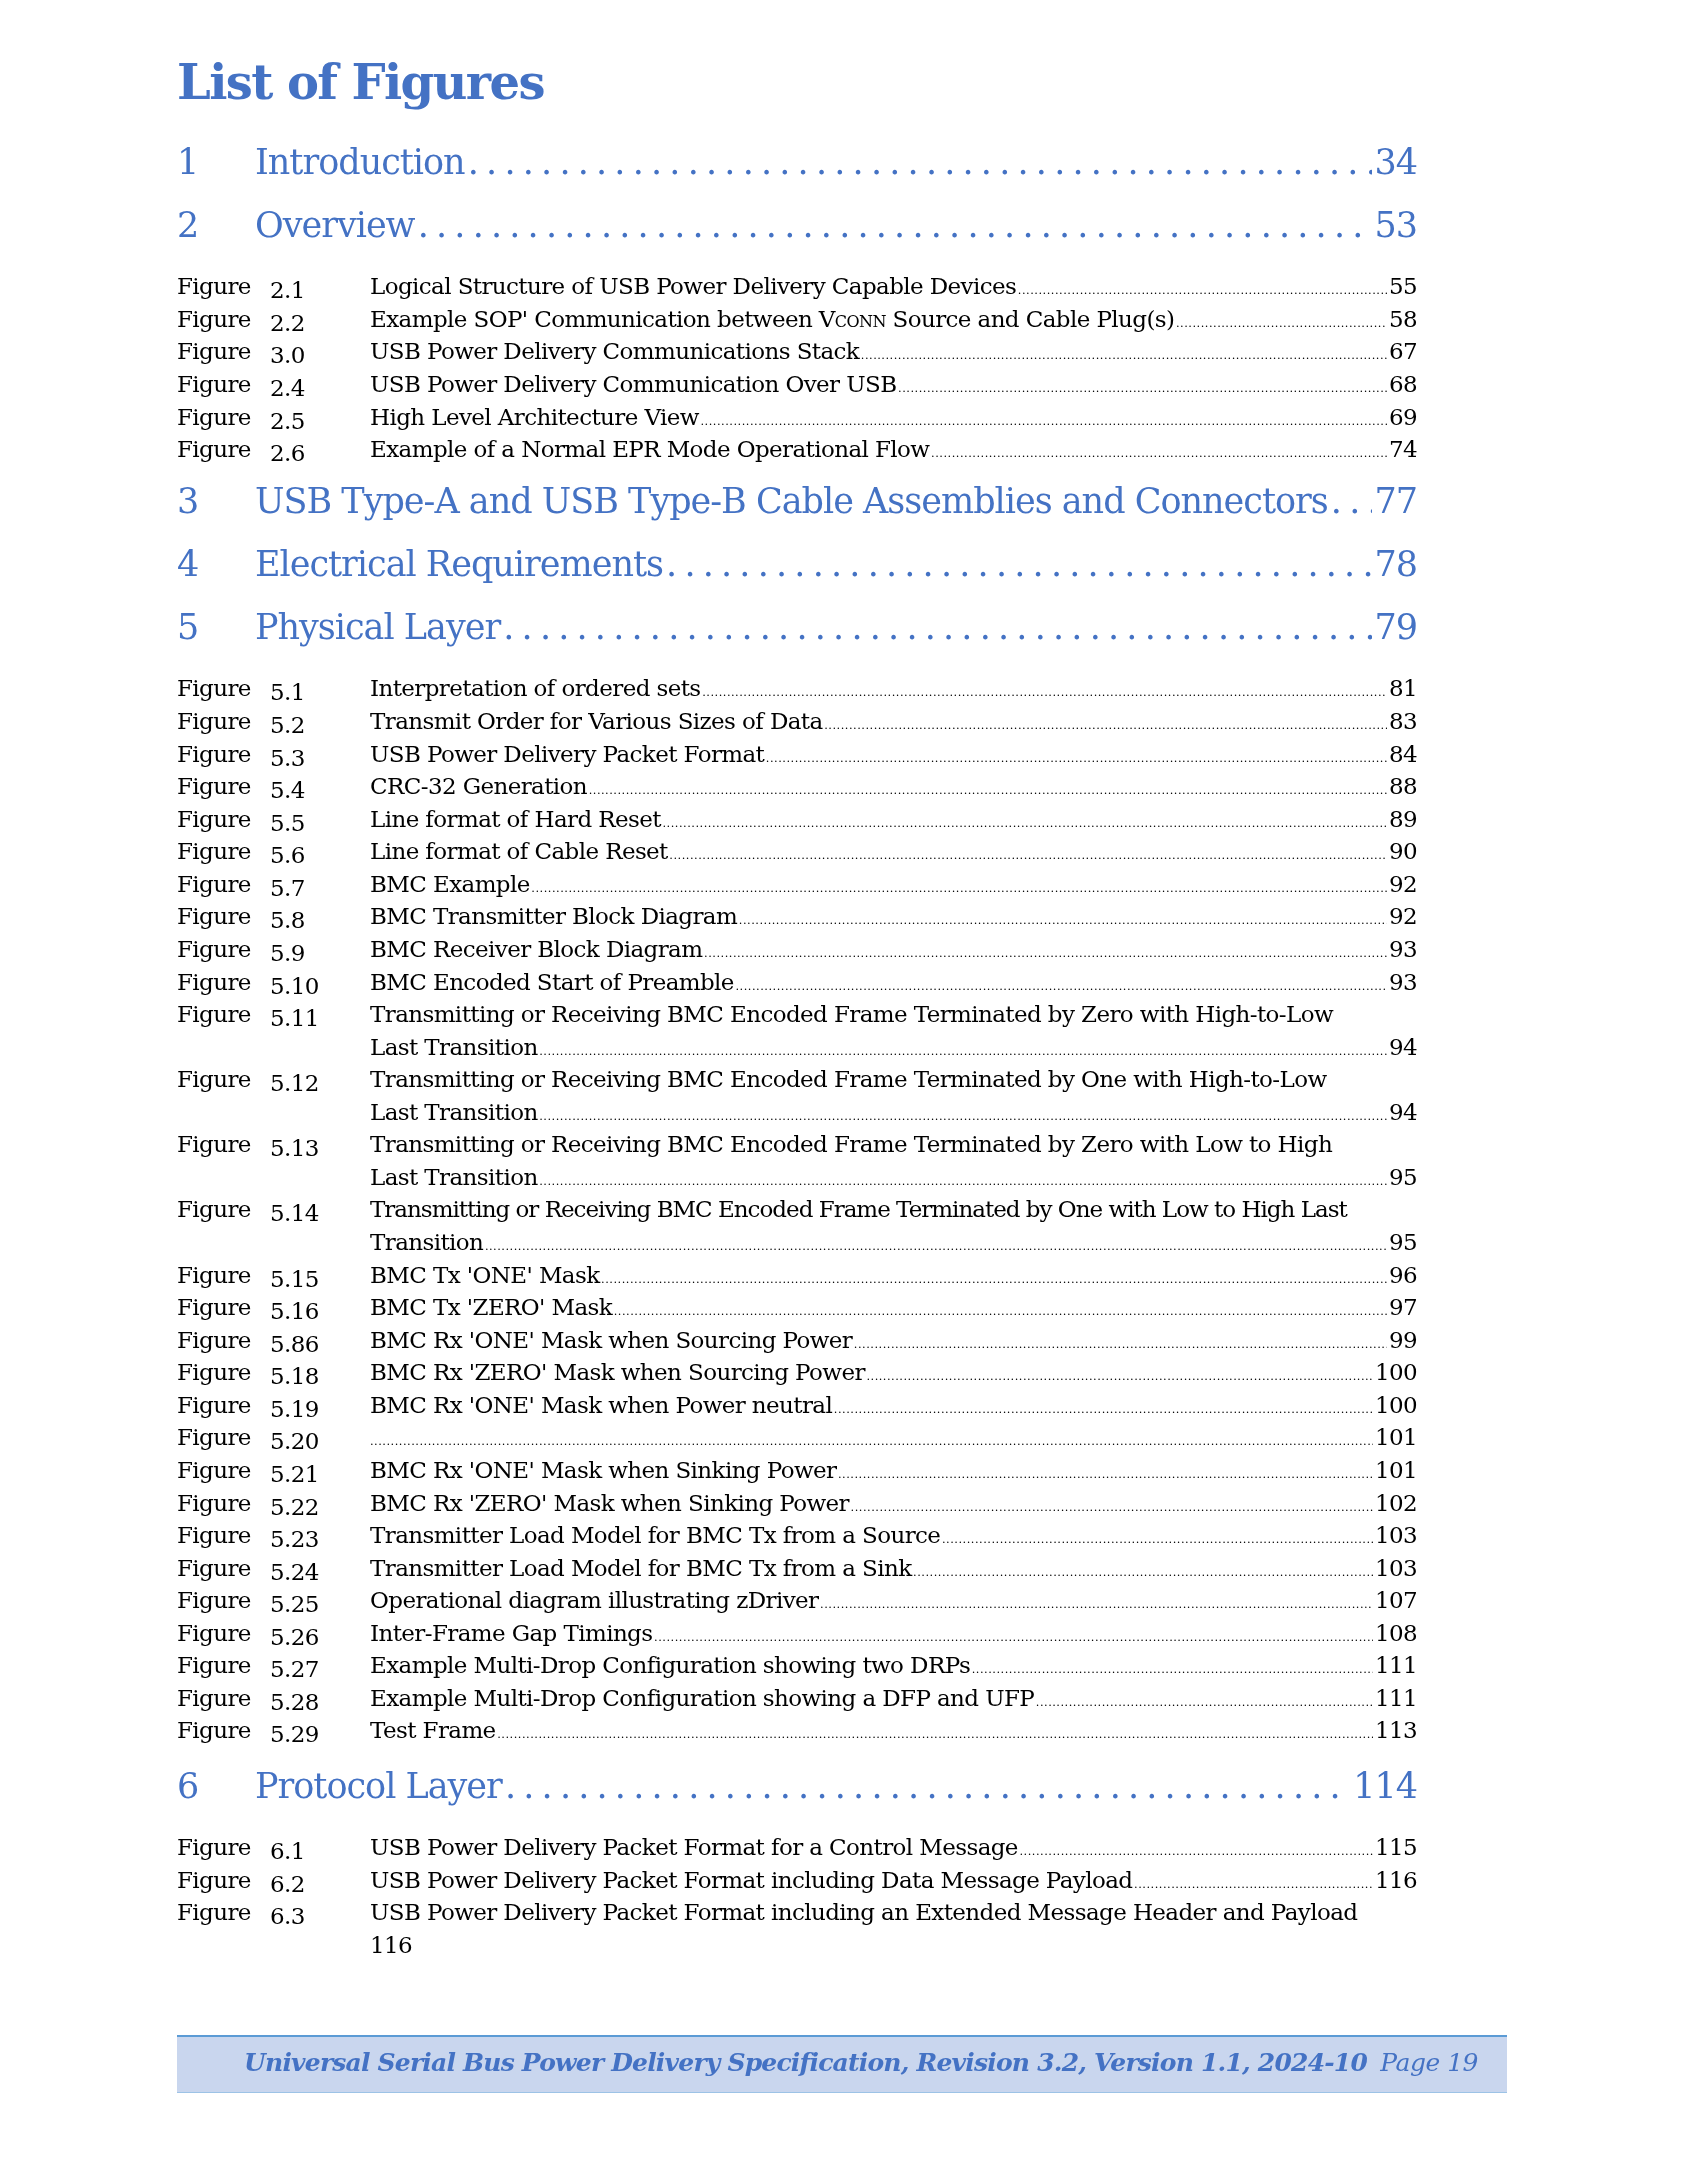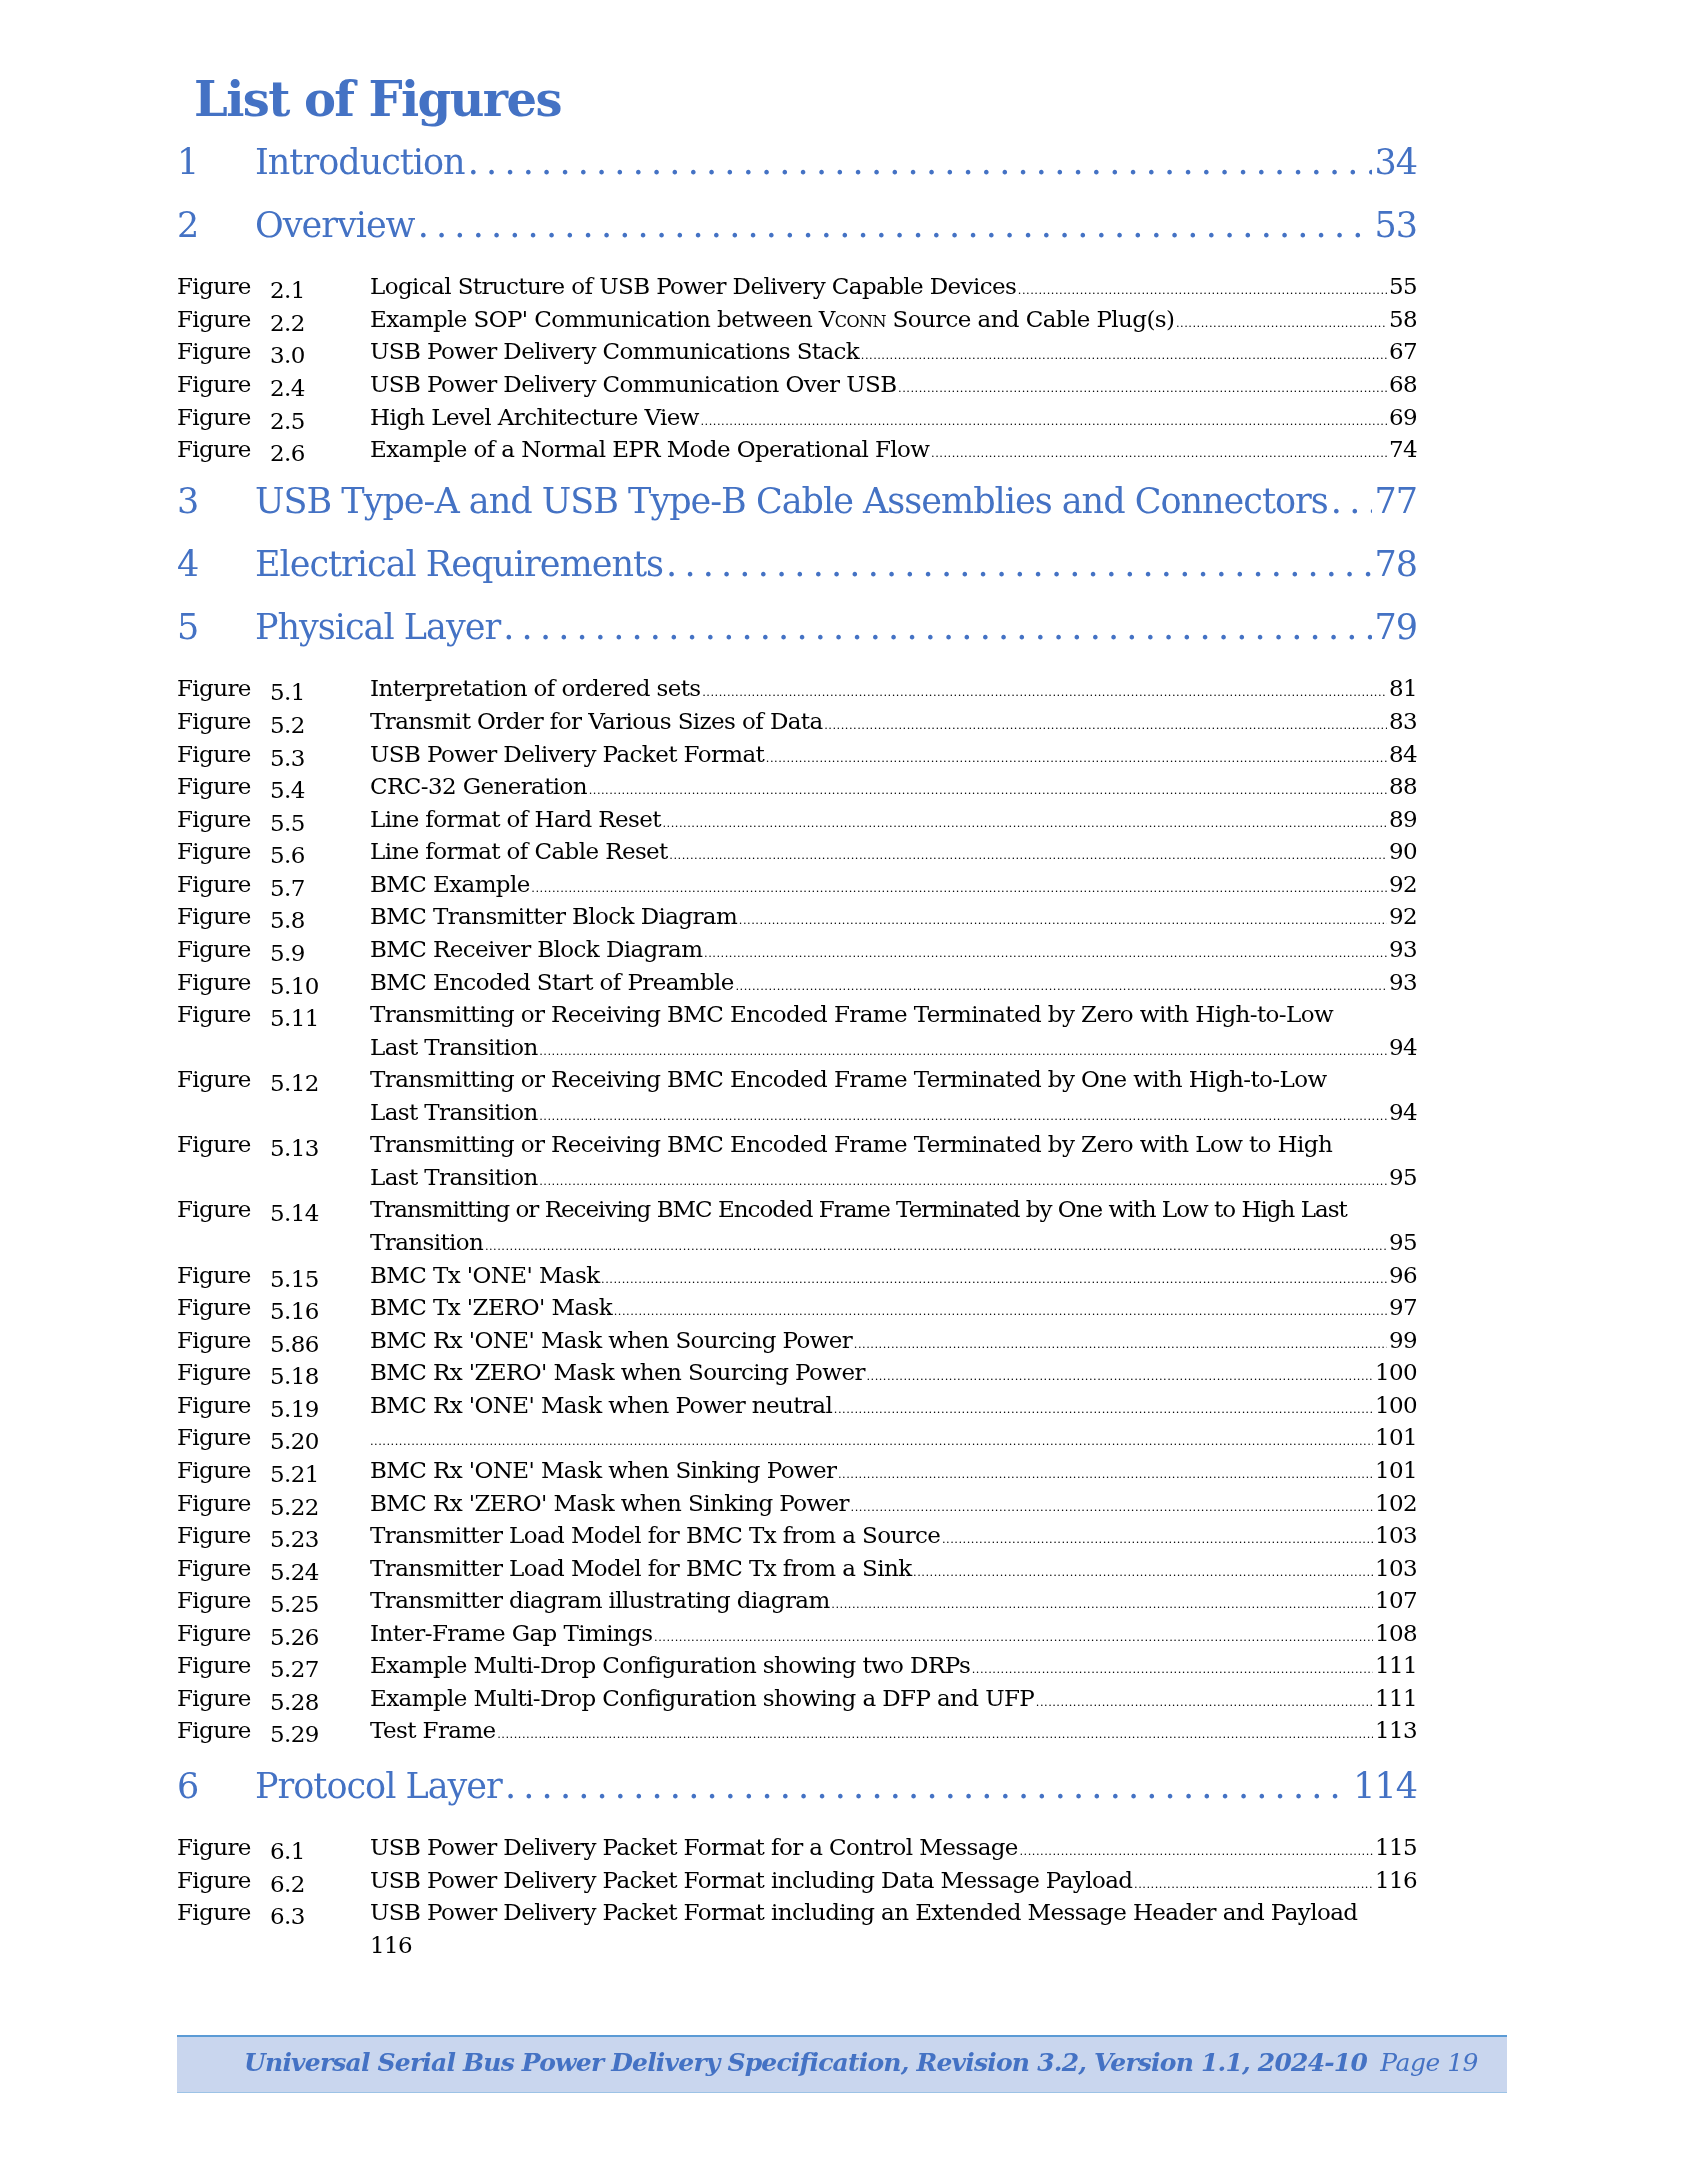--- a/index.html
+++ b/index.html
@@ -5,7 +5,7 @@
   html, body { margin: 0; padding: 0; background: #ffffff; }
   body { width: 1687px; height: 2183px; position: relative; overflow: hidden;
          font-family: "DejaVu Serif", "Liberation Serif", serif; color: #000; }
-  .page-title { position: absolute; left: 177px; top: 58px; margin: 17px;
+  .page-title { position: absolute; left: 177px; top: 58px; margin: 0;
          font-family: "DejaVu Serif", serif; font-weight: bold; font-size: 48px;
          color: #4472C4; letter-spacing: -1.6px; line-height: 1; }
   .toc { position: absolute; left: 177px; top: 0; width: 1240px; }

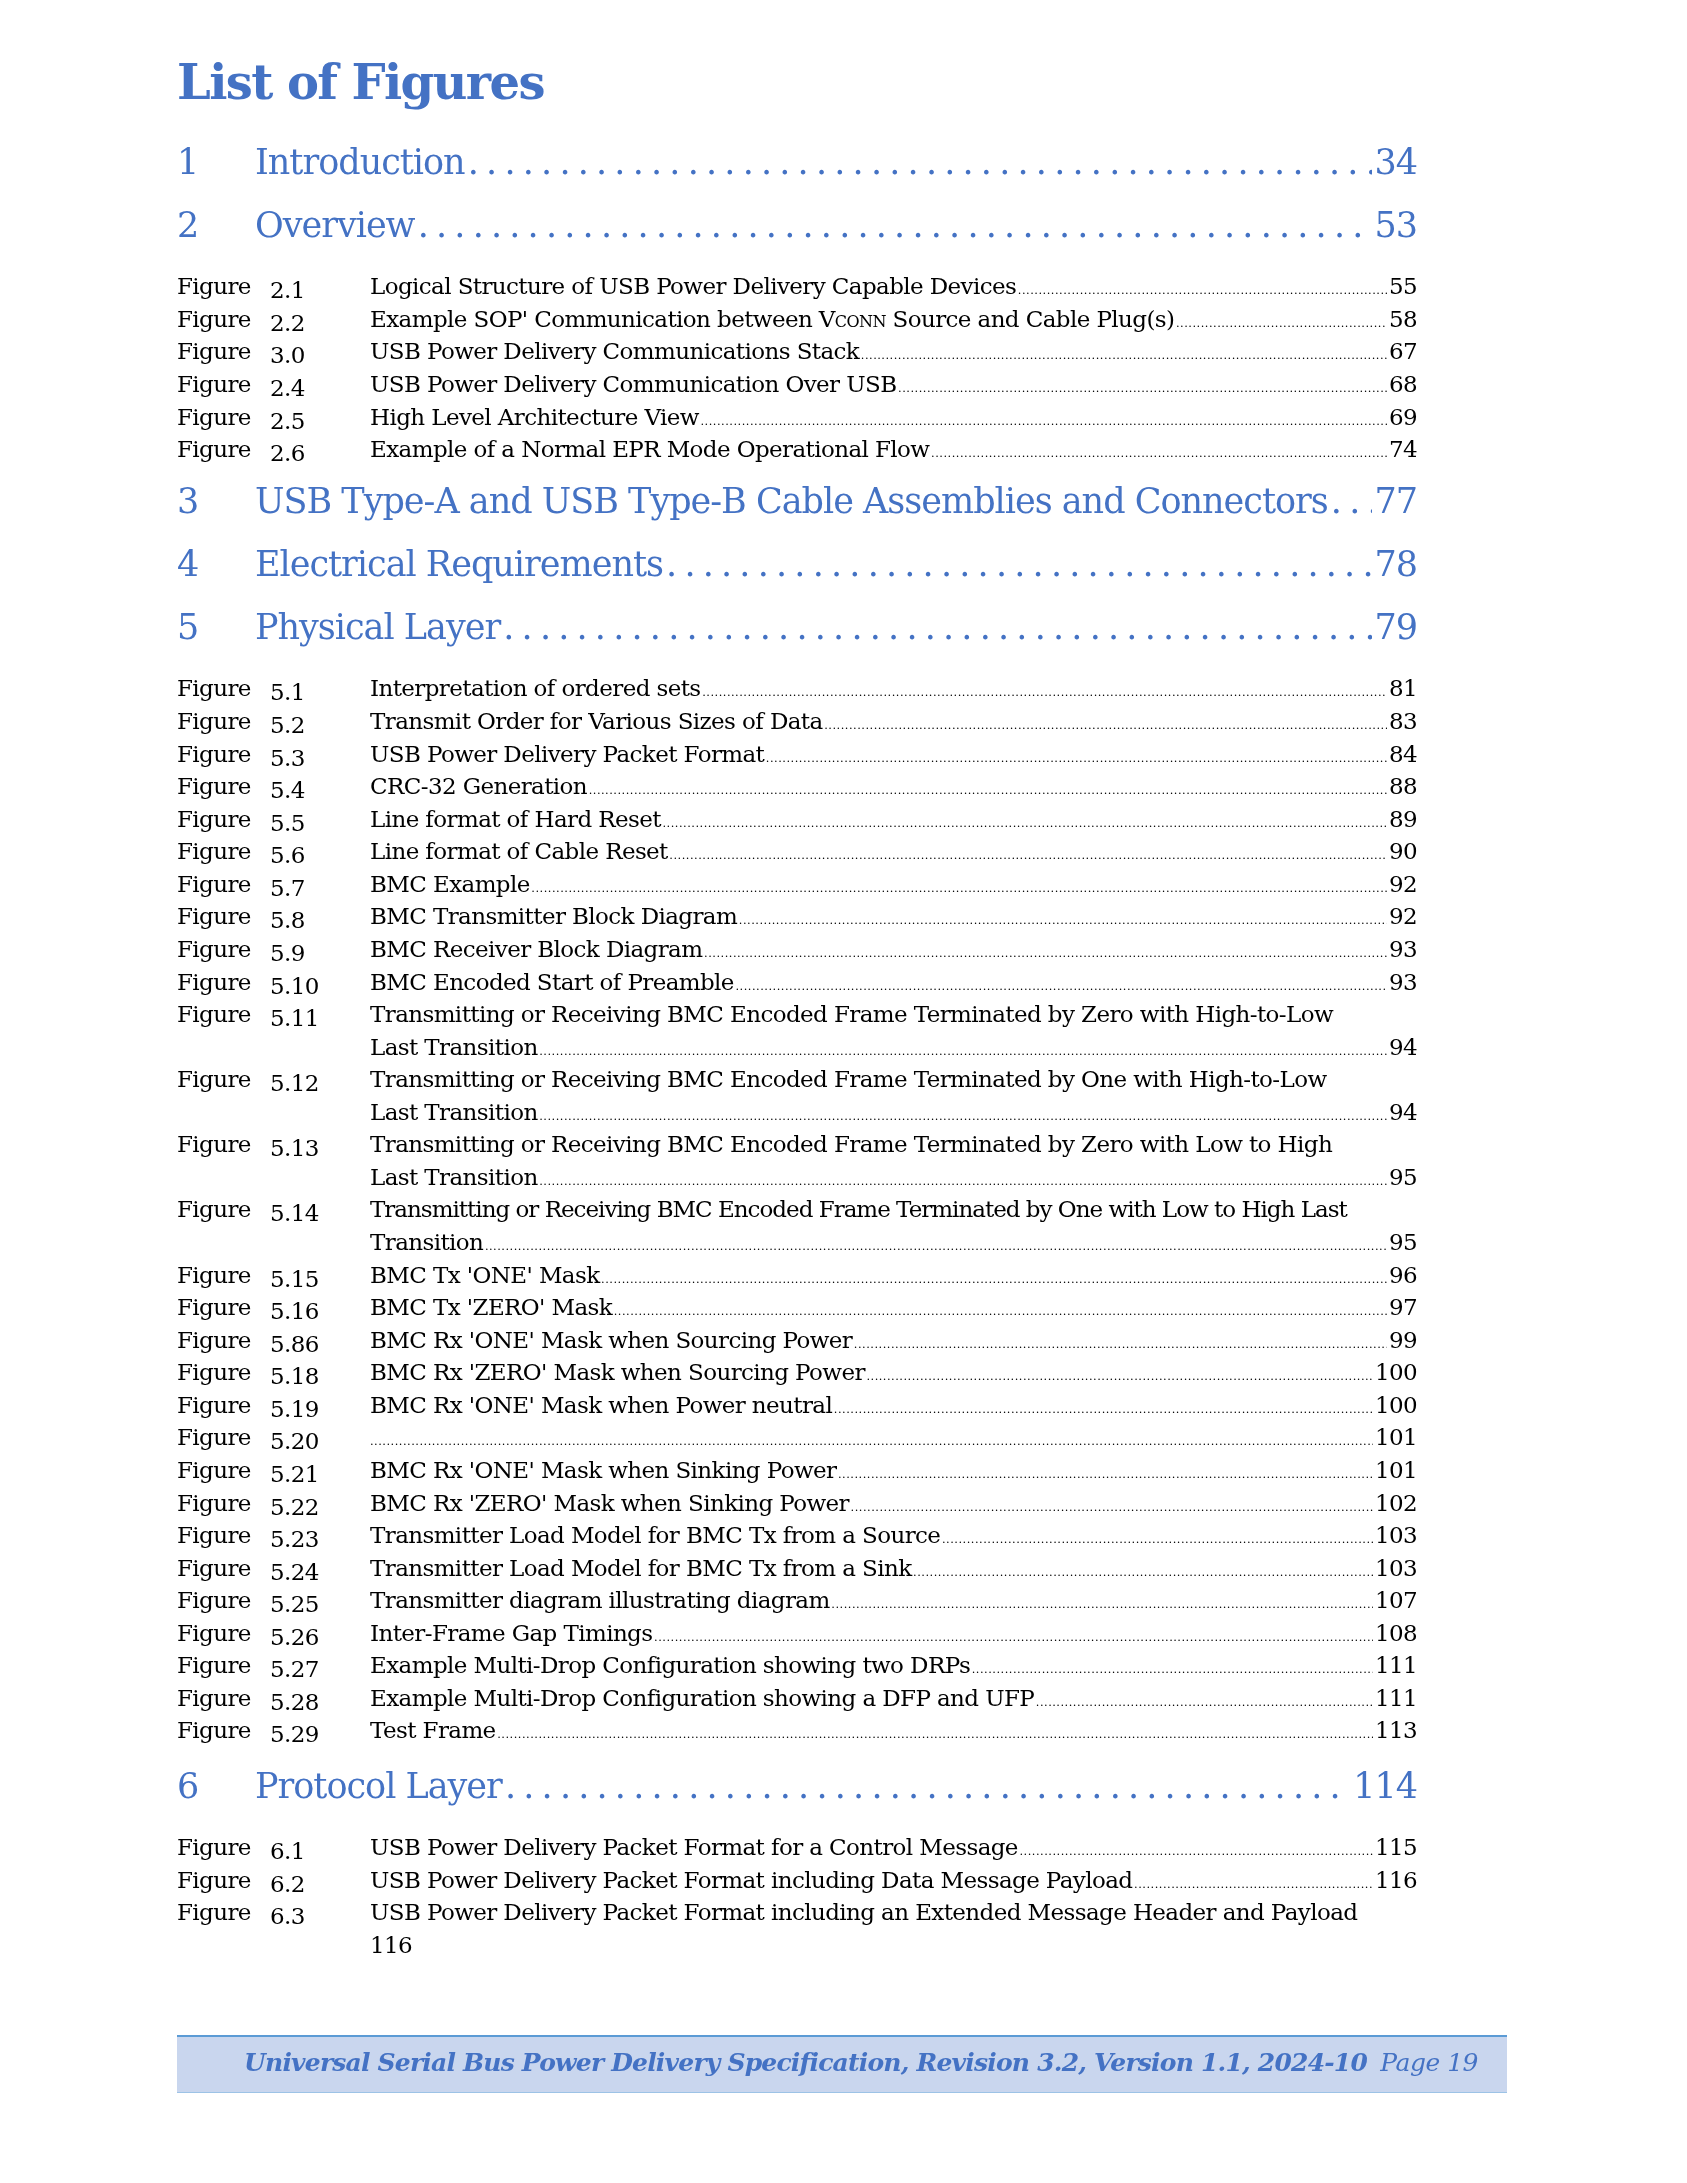--- a/index.html
+++ b/index.html
@@ -427,7 +427,7 @@
     <span class="fnum">5.25</span>
     <div class="body">
         <div class="line">
-          <span class="t">Transmitter diagram illustrating diagram</span>
+          <span class="t">Operational diagram illustrating zDriver</span>
           <span class="lead"></span>
           <span class="p">107</span>
         </div>

